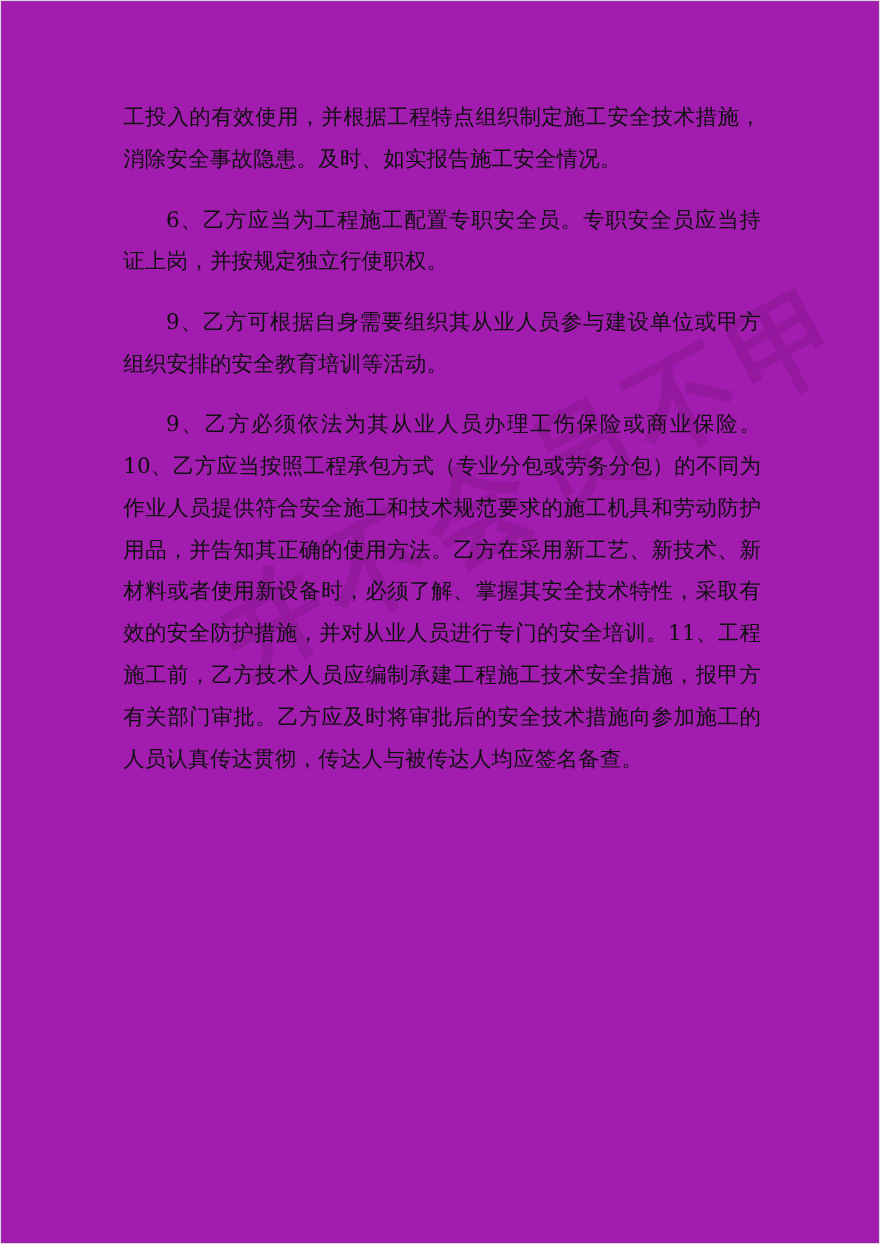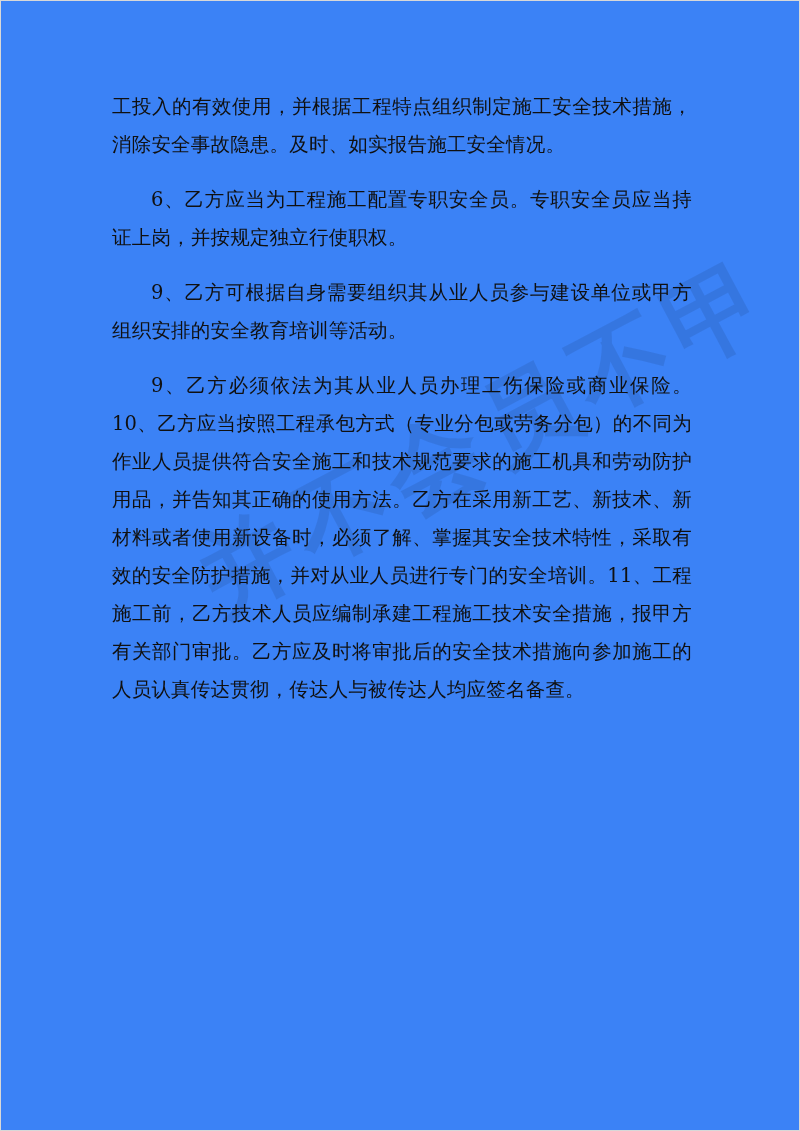--- a/index.html
+++ b/index.html
@@ -11,7 +11,7 @@
     position: relative;
     width: 800px;
     height: 1131px;
-    background: #3b82f6;
+    background: #a21caf;
     box-sizing: border-box;
     overflow: hidden;
     font-family: "DejaVu Serif", "Liberation Serif", serif;

